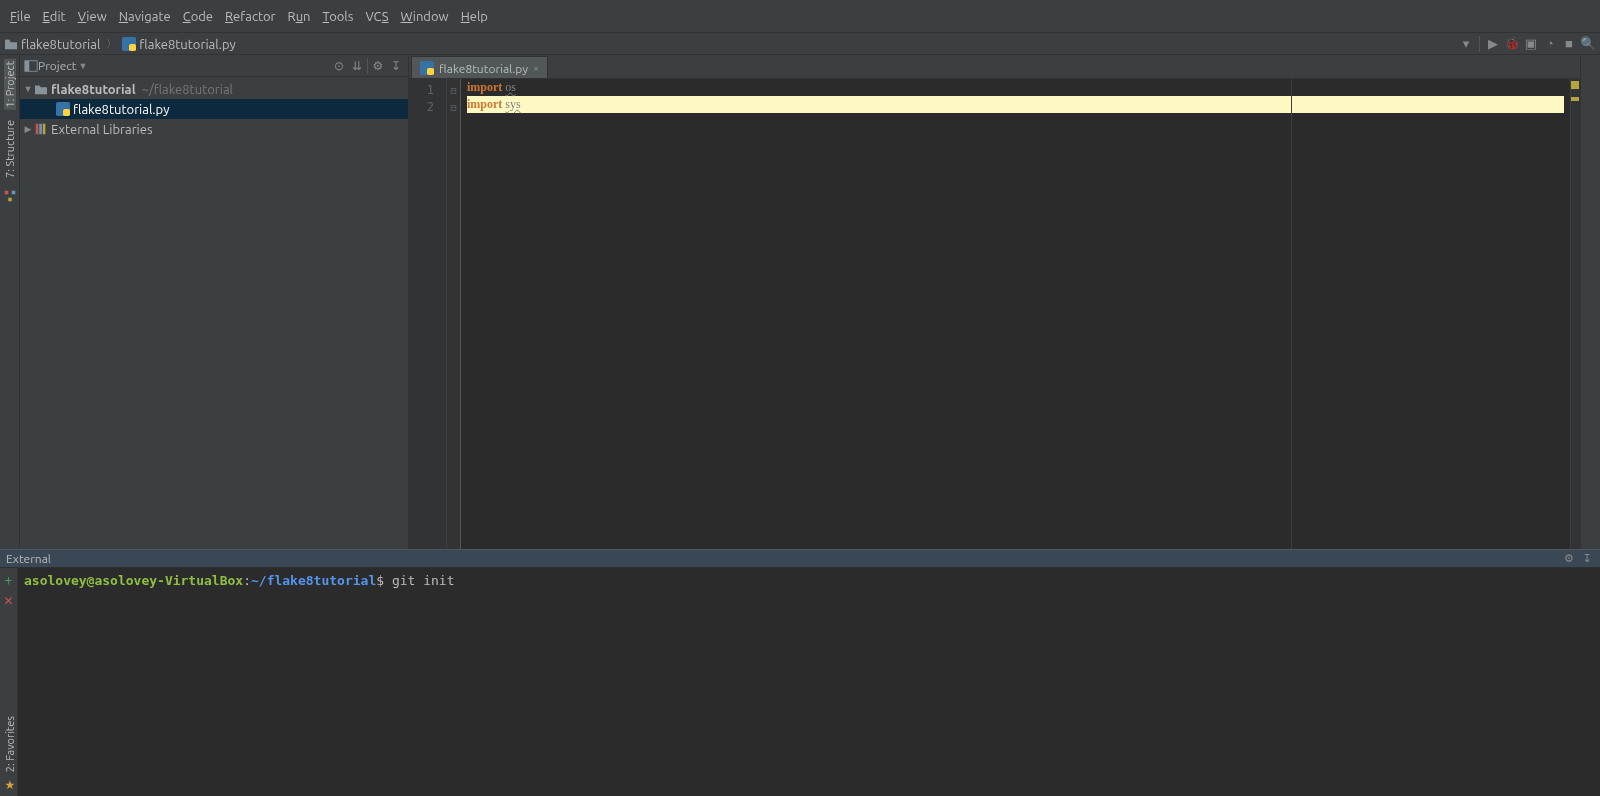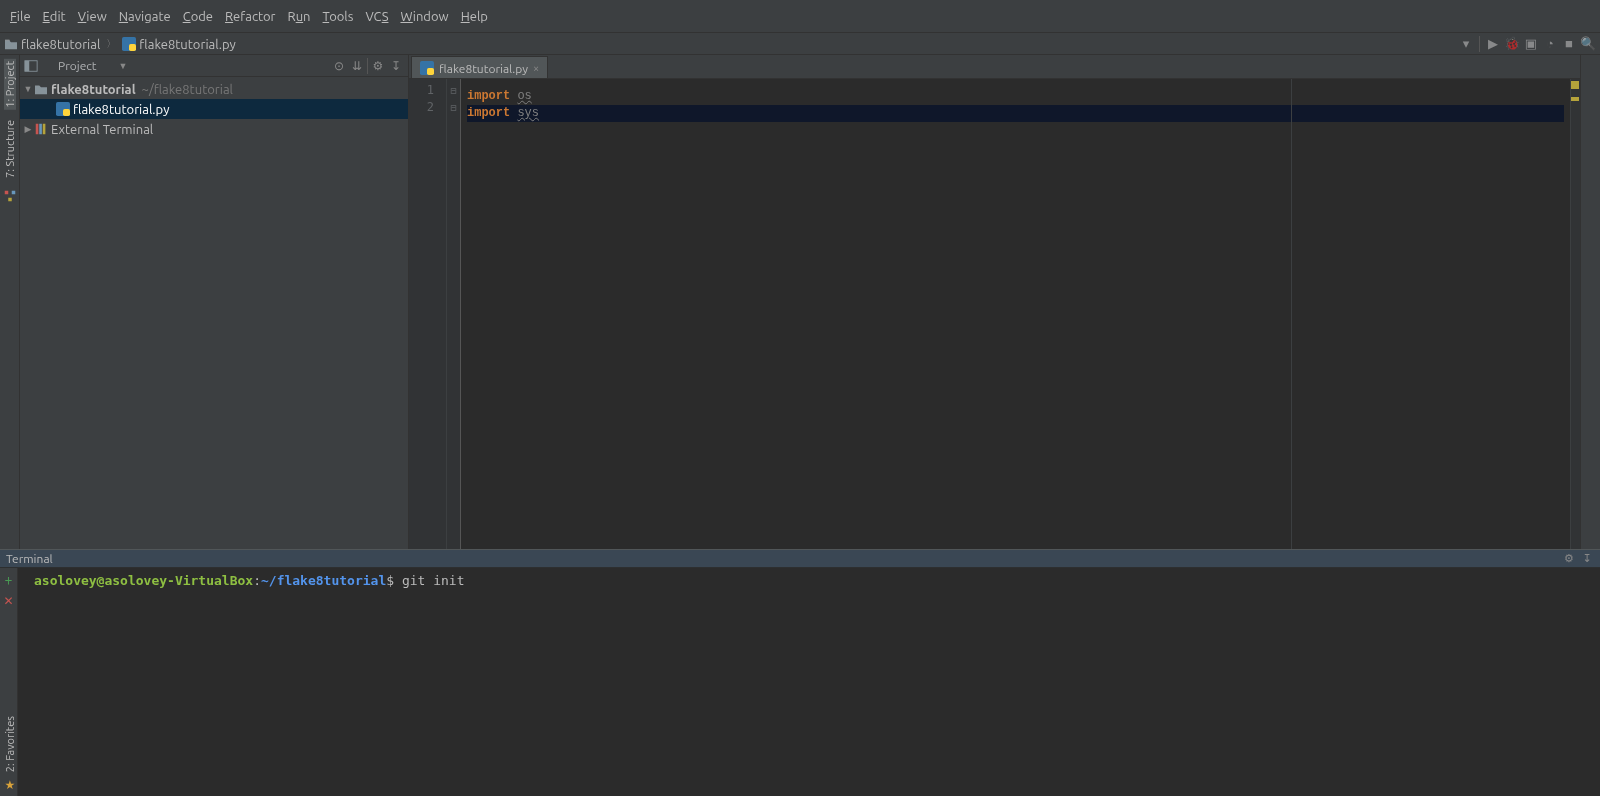--- a/index.html
+++ b/index.html
@@ -93,7 +93,7 @@
   padding: 0 4px;
   border-bottom: 1px solid #323232;
 }
-.panel-header-left { display:flex; align-items:center; gap:20px; color: #afb1b3; font-size:12px;}
+.panel-header-left { display:flex; align-items:center; gap:0; color: #afb1b3; font-size:12px;}
 .panel-header-left .dd { font-size:9px; color:#888; margin-left:2px;}
 .panel-header-right { display:flex; align-items:center; gap:2px;}
 .panel-header-right .ic { width:16px;height:16px; display:flex;align-items:center;justify-content:center; color:#888; cursor:pointer; font-size:12px;}

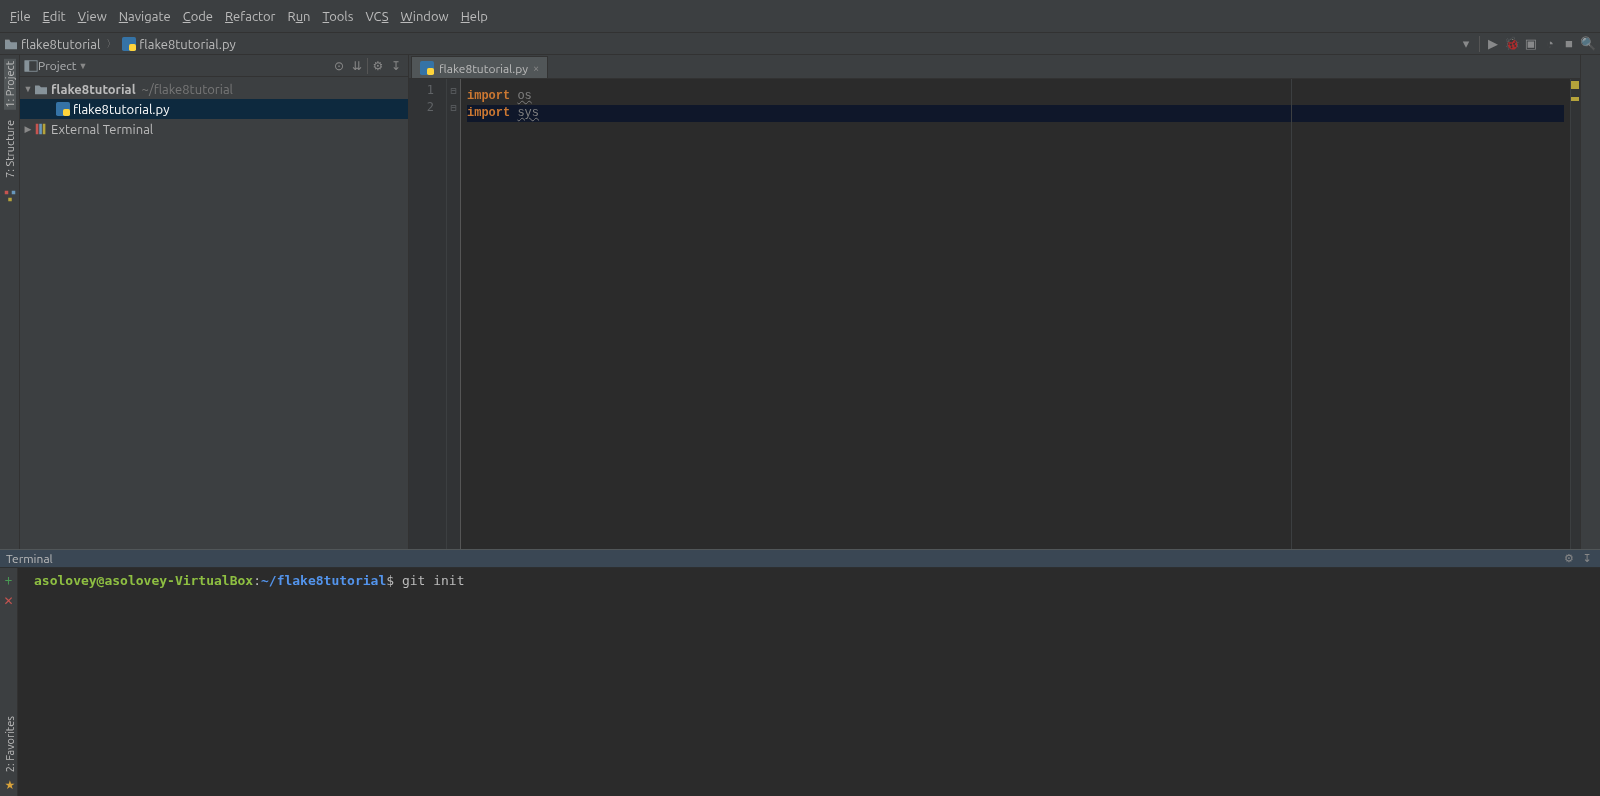--- a/index.html
+++ b/index.html
@@ -159,8 +159,8 @@
 }
 .code-area {
   flex:1;
-  padding:9px 6px;
-  font-family:Liberation Mono, monospace;
+  padding:0 6px;
+  font-family:Liberation Serif, serif;
   font-size:12px;
   line-height:17px;
   color:#a9b7c6;

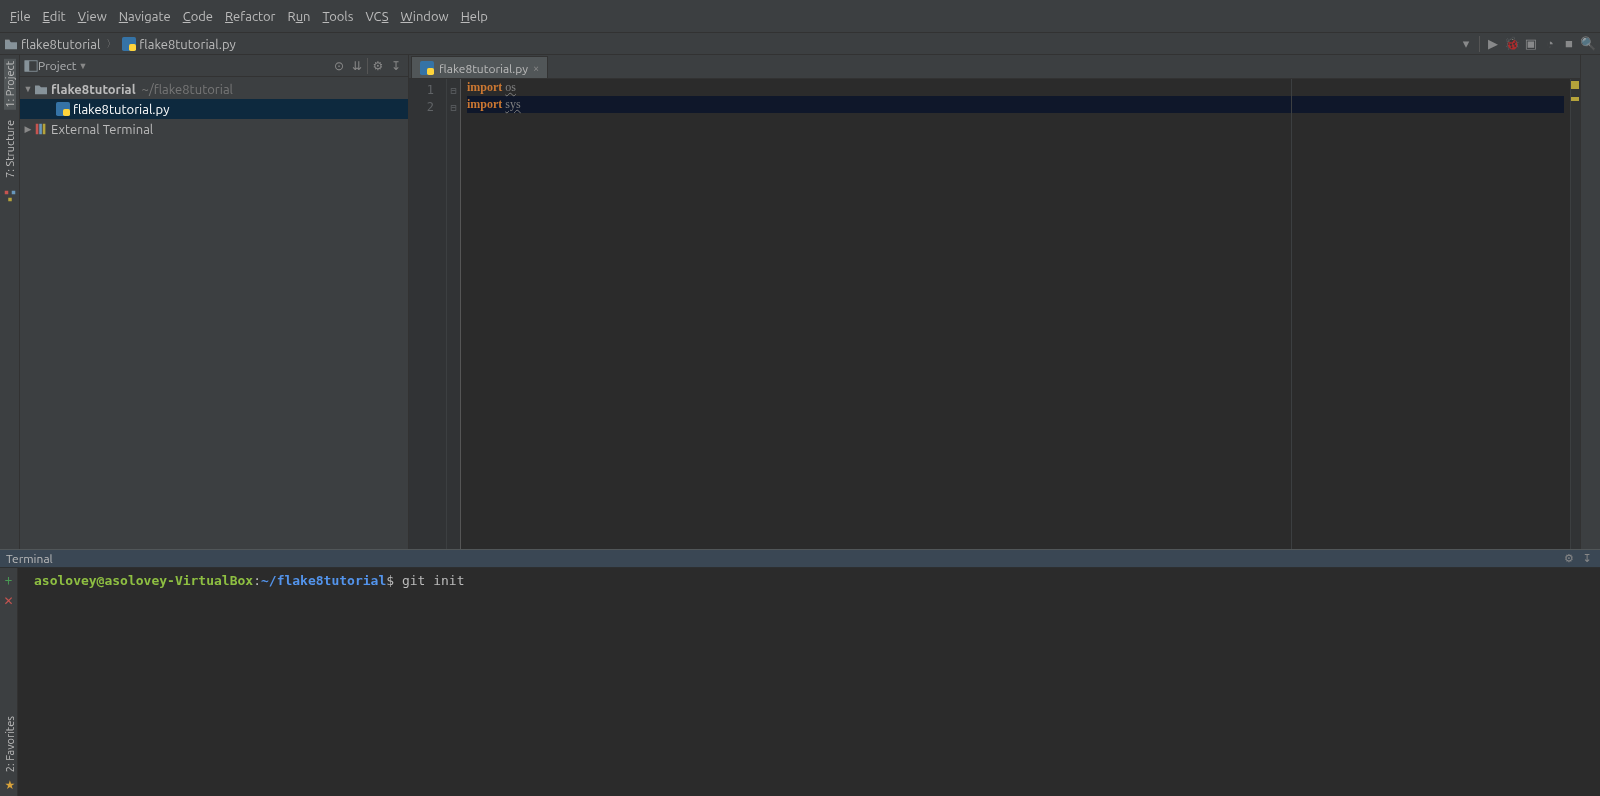--- a/index.html
+++ b/index.html
@@ -168,7 +168,7 @@
 }
 .kw { color:#cc7832; font-weight:bold; }
 .mod { color:#808080; text-decoration: underline wavy #808080; text-decoration-thickness:1px;}
-.highlight-line { background:#0f172a; display:block; width:100%;}
+.highlight-line { background:#fef9c3; display:block; width:100%;}
 .right-ruler { width:10px; background:#313335; border-left:1px solid #3c3f41; position:relative;}
 .ruler-warn { position:absolute; top:2px; right:1px; width:8px; height:8px; background:#b5a33b;}
 .ruler-mark { position:absolute; top:18px; right:1px; width:8px; height:4px; background:#b5a33b;}

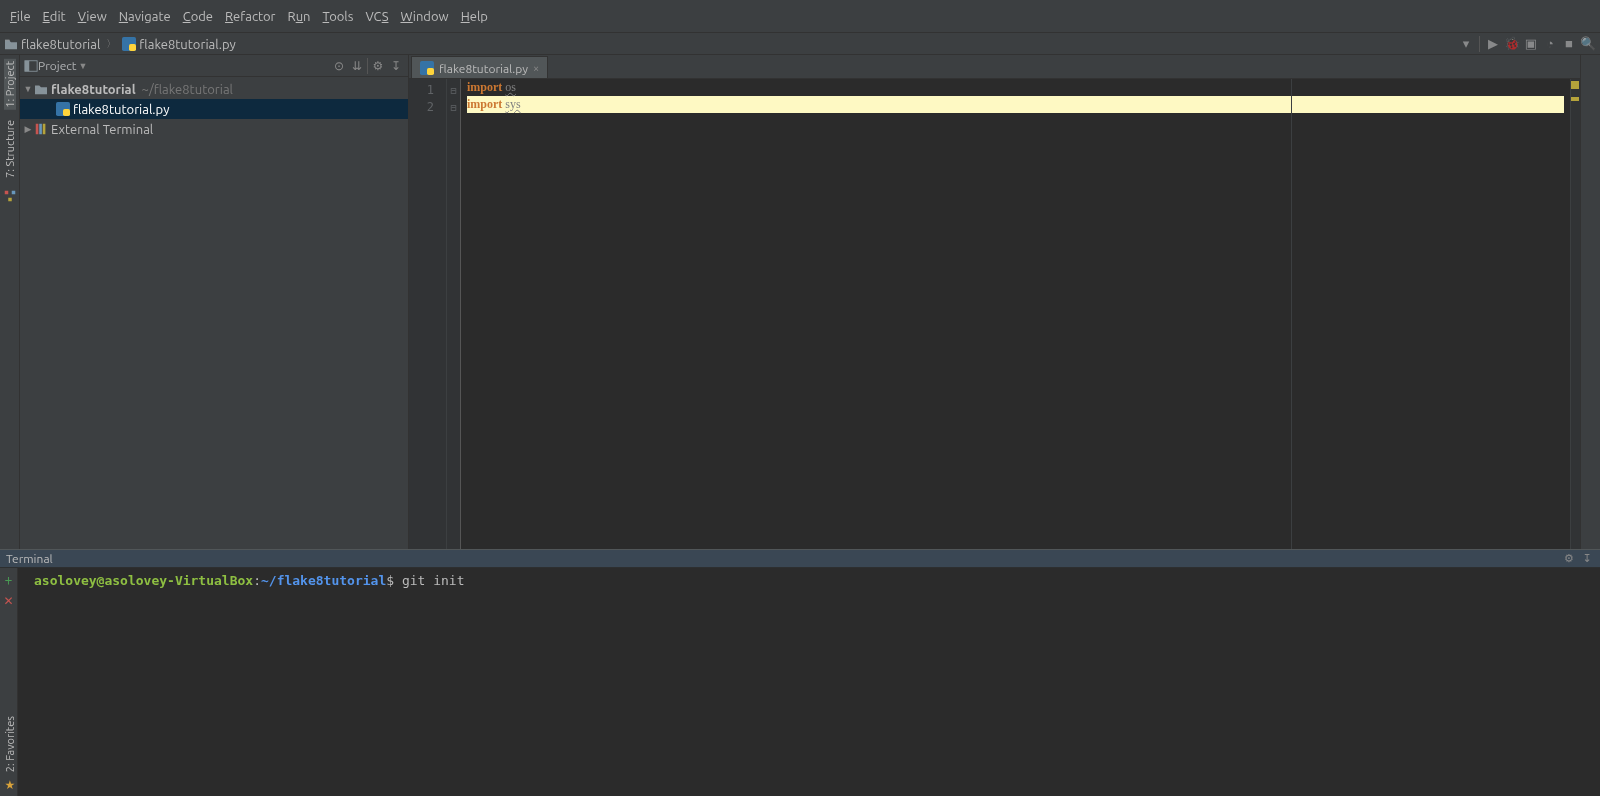--- a/index.html
+++ b/index.html
@@ -349,7 +349,7 @@
             <rect x="6" y="2" width="3" height="12" fill="#6897bb"></rect>
             <rect x="10" y="2" width="3" height="12" fill="#b5a33b"></rect>
           </svg>
-        <span class="tree-label">External Terminal</span>
+        <span class="tree-label">External Libraries</span>
       </div>
     </div>
   </div>

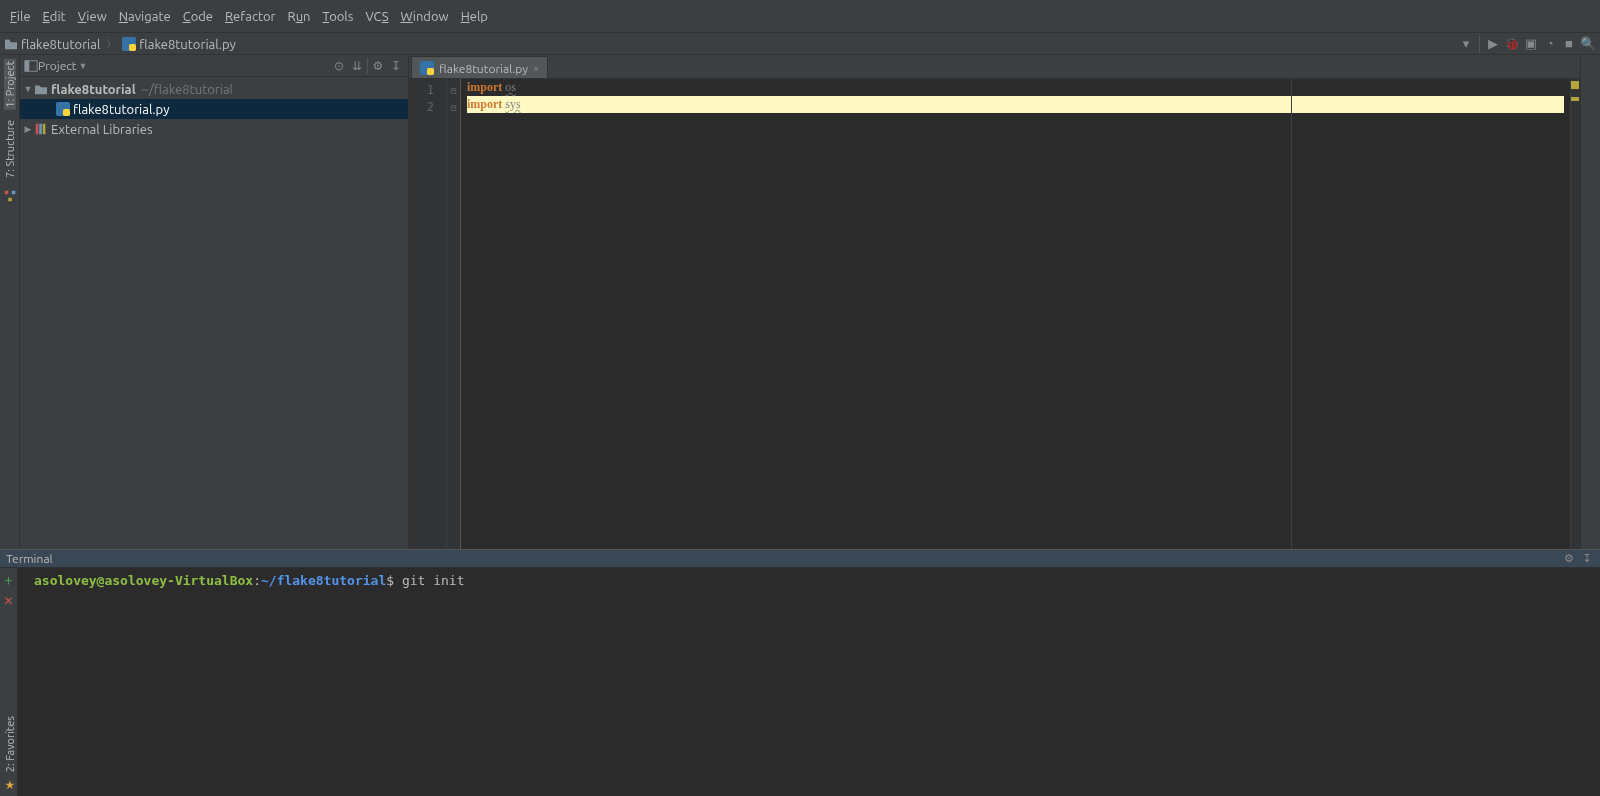--- a/index.html
+++ b/index.html
@@ -391,7 +391,7 @@
 
 <div class="terminal-panel">
   <div class="terminal-header">
-    <span>Terminal</span>
+    <span>External</span>
     <div class="terminal-header-right">
       <span class="tic">⚙</span>
       <span class="tic">↧</span>

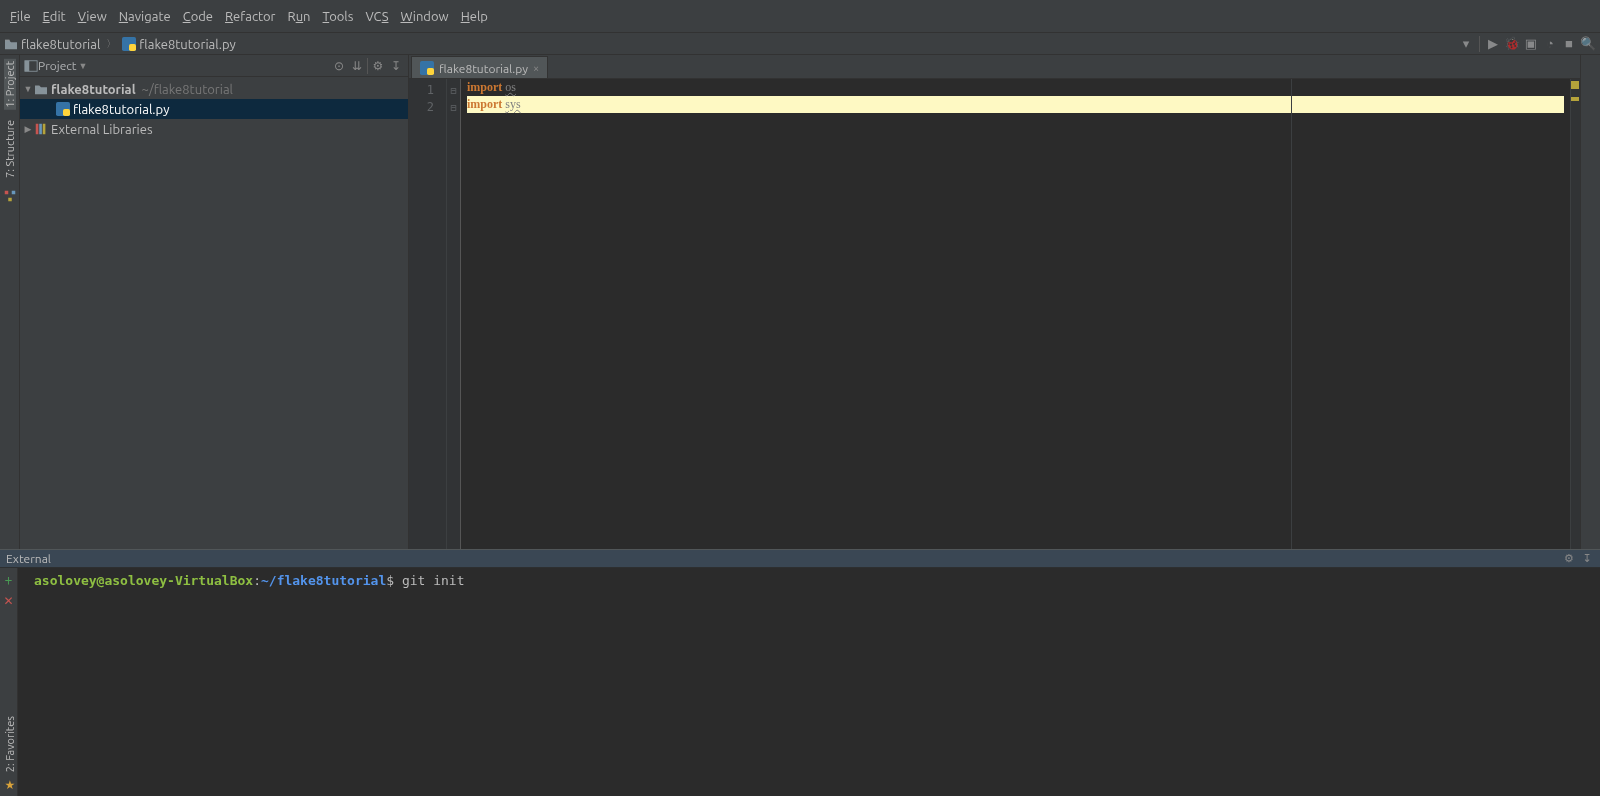--- a/index.html
+++ b/index.html
@@ -218,7 +218,7 @@
 
 .terminal-content {
   flex:1;
-  padding:4px 16px;
+  padding:4px 6px;
   font-family:"DejaVu Sans Mono","Ubuntu Mono",monospace;
   font-size:13px;
   line-height:17px;

